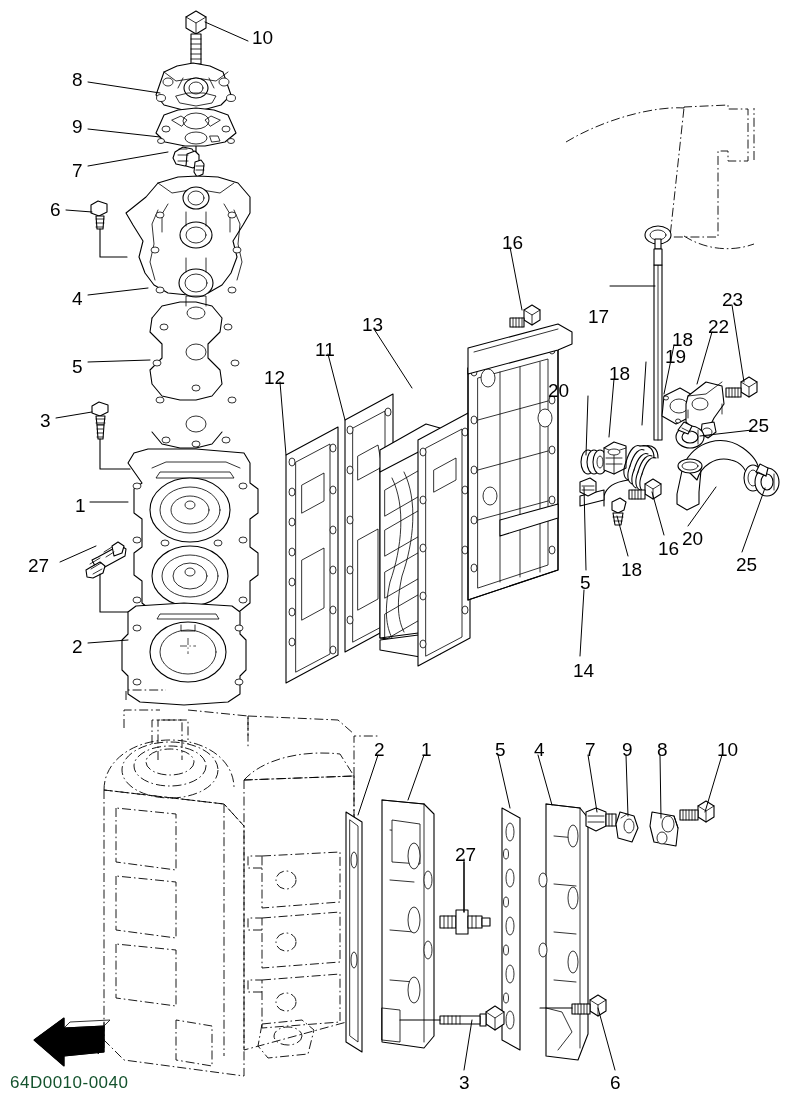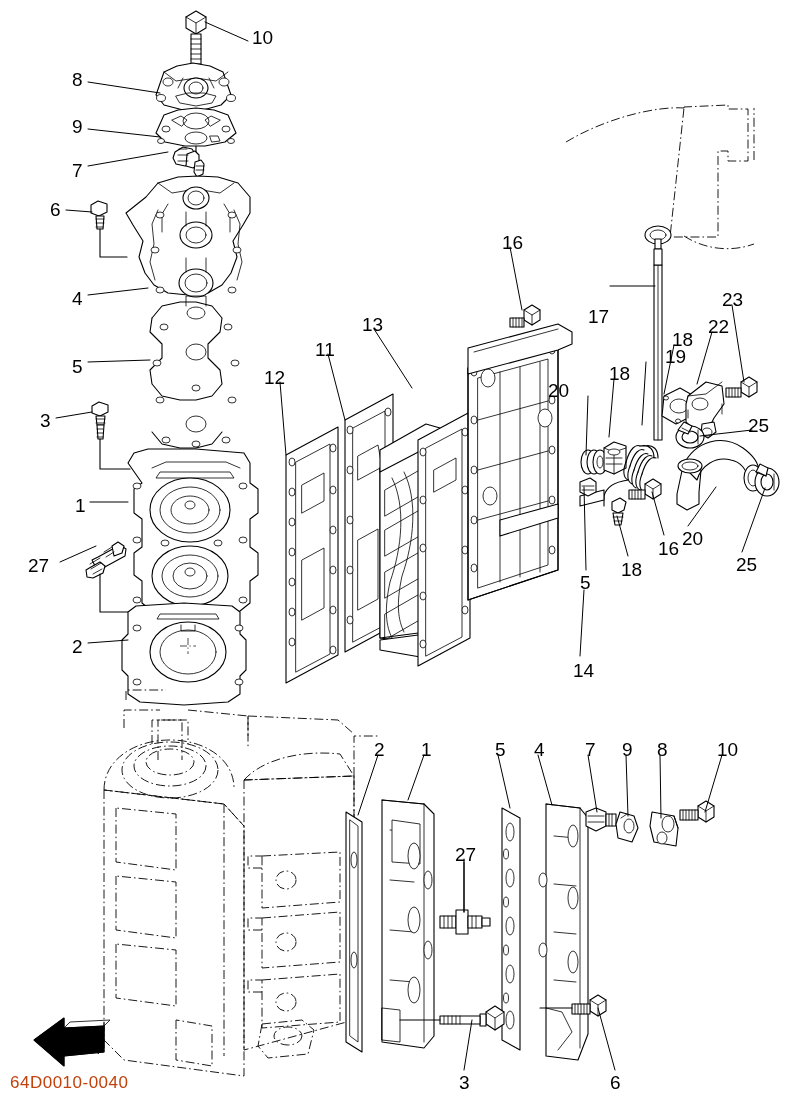--- a/index.html
+++ b/index.html
@@ -41,7 +41,7 @@
     font-family: "Liberation Sans", sans-serif;
     font-size: 17px;
     letter-spacing: 0.5px;
-    color: #c2410c;
+    color: #14532d;
     white-space: nowrap;
   }
 </style>

